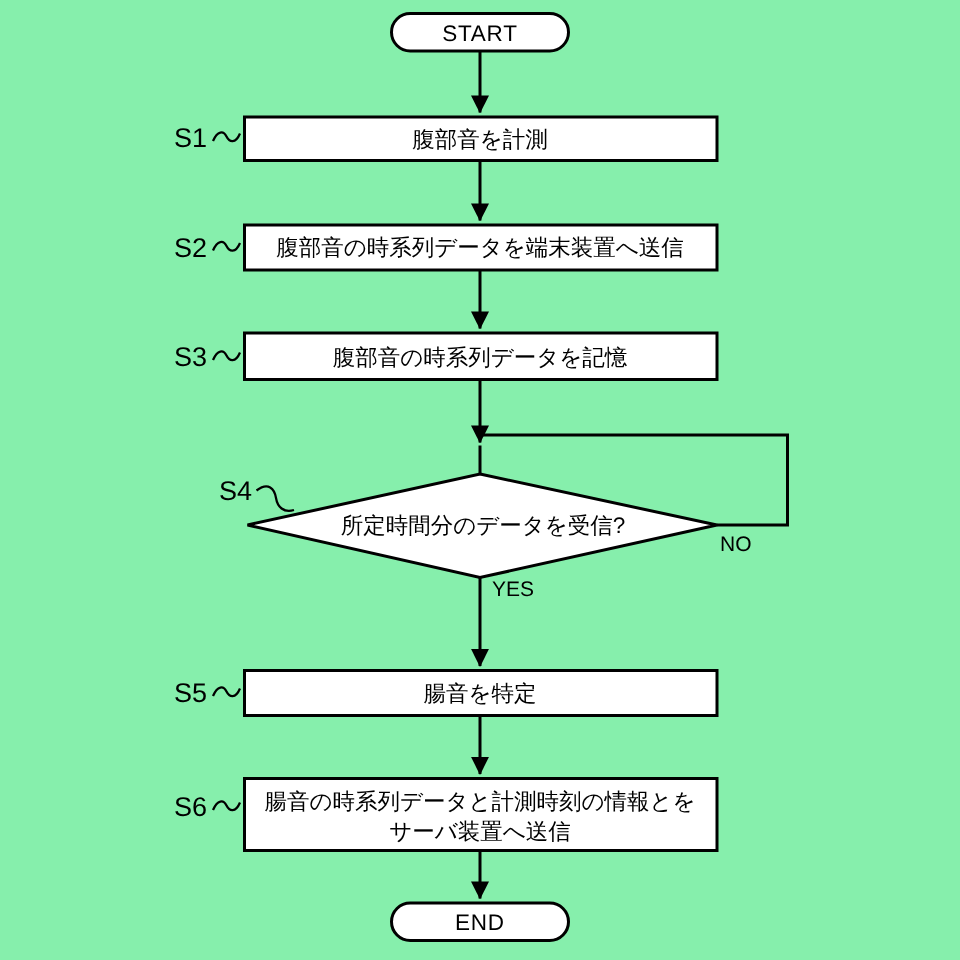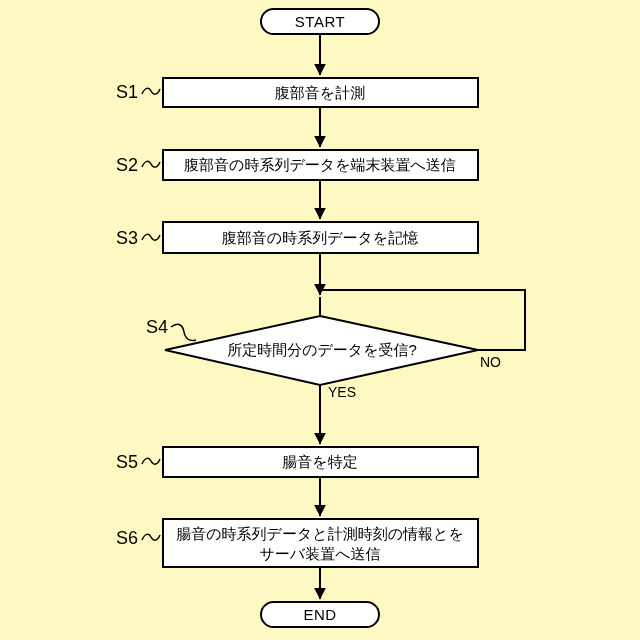--- a/index.html
+++ b/index.html
@@ -11,7 +11,7 @@
     position: relative;
     width: 640px;
     height: 640px;
-    background: #fef9c3;
+    background: #86efac;
     font-family: "Liberation Sans", sans-serif;
     text-align: right;
   }

